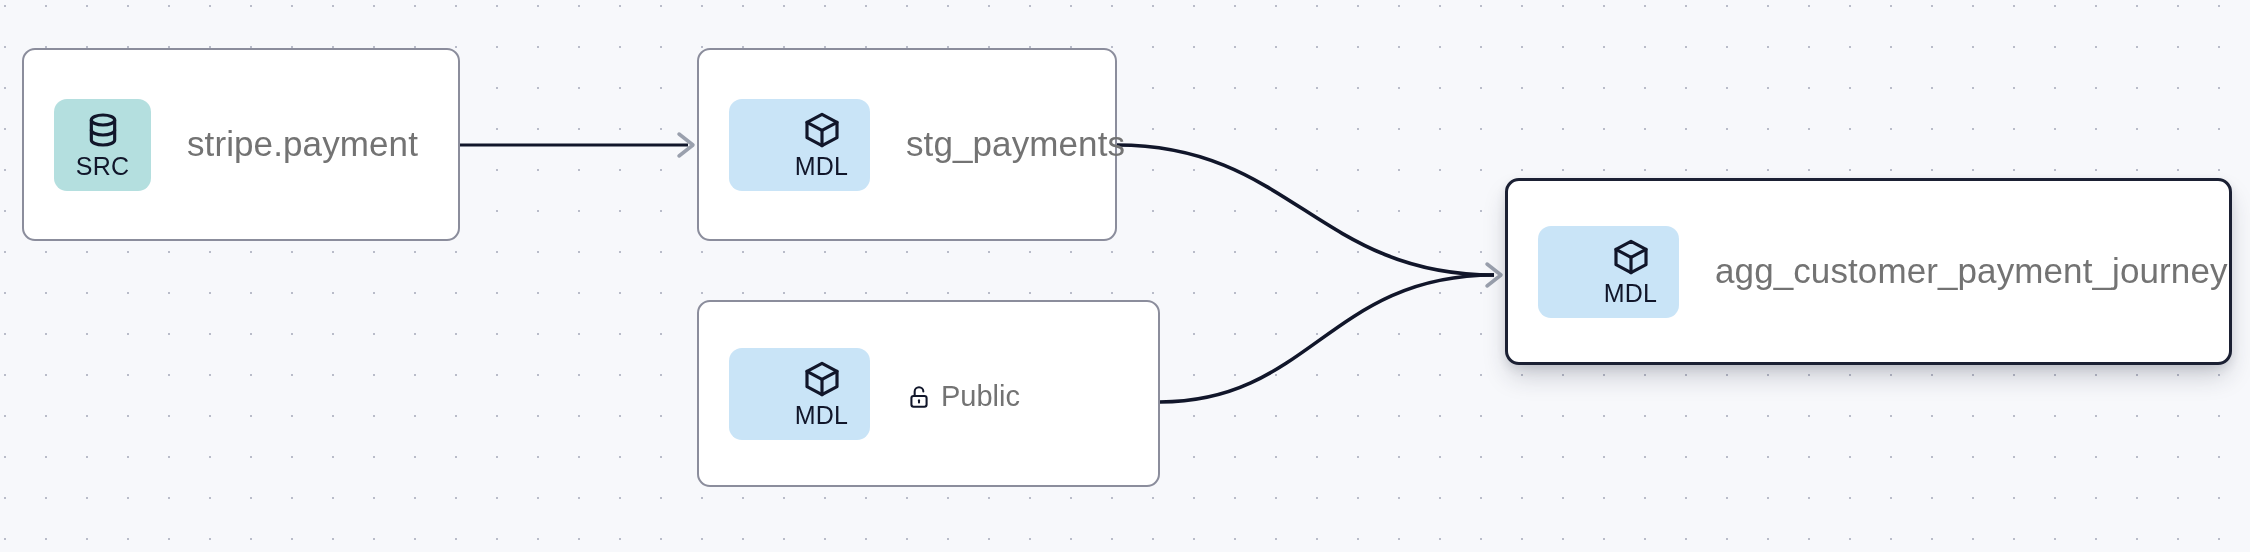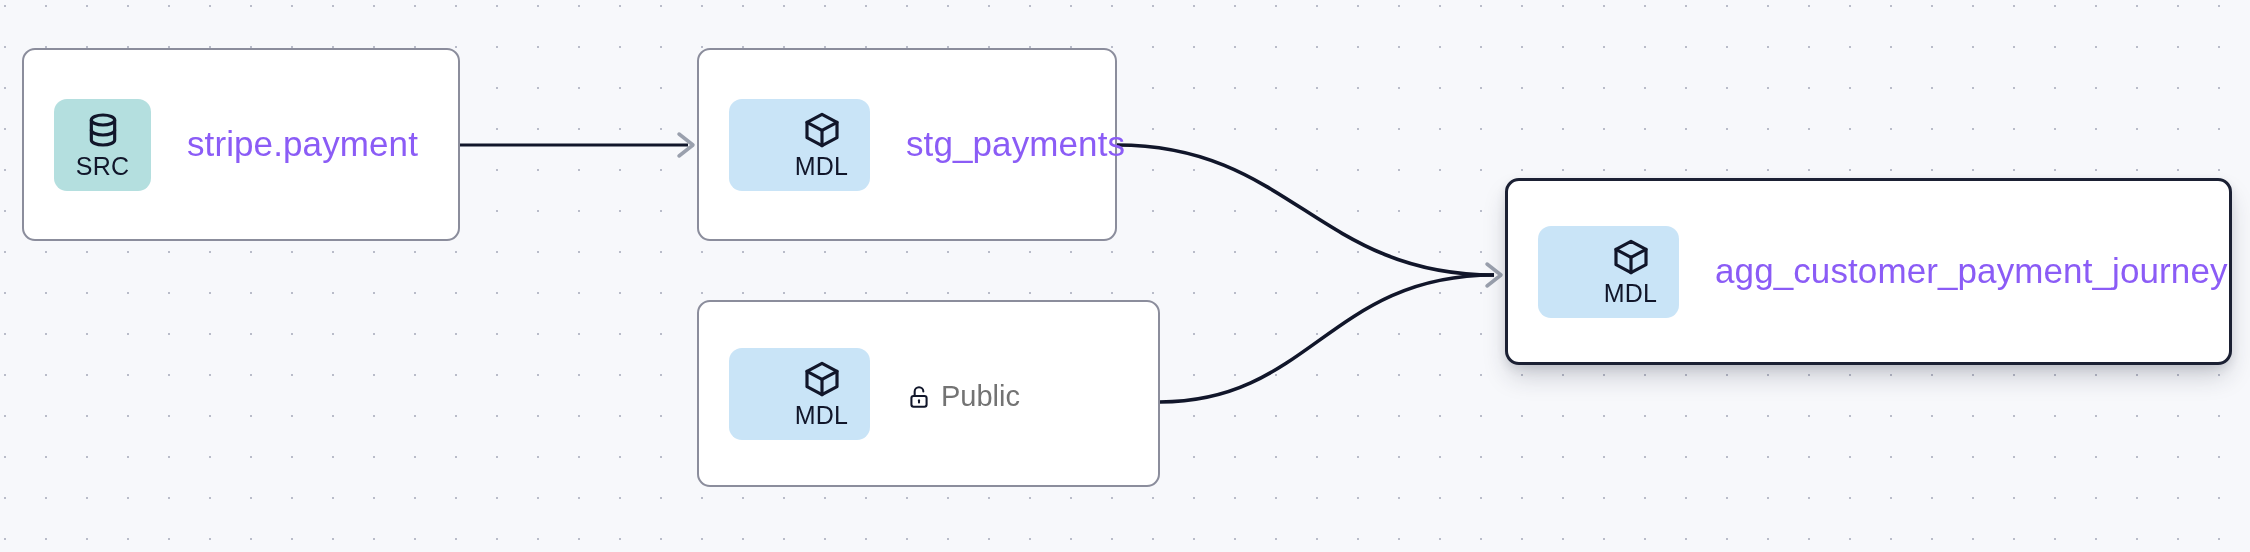--- a/index.html
+++ b/index.html
@@ -72,7 +72,7 @@
   .node-title {
     font-size: 35px;
     line-height: 1.16;
-    color: #8b5cf6;
+    color: #737373;
     white-space: nowrap;
     letter-spacing: 0.1px;
   }

